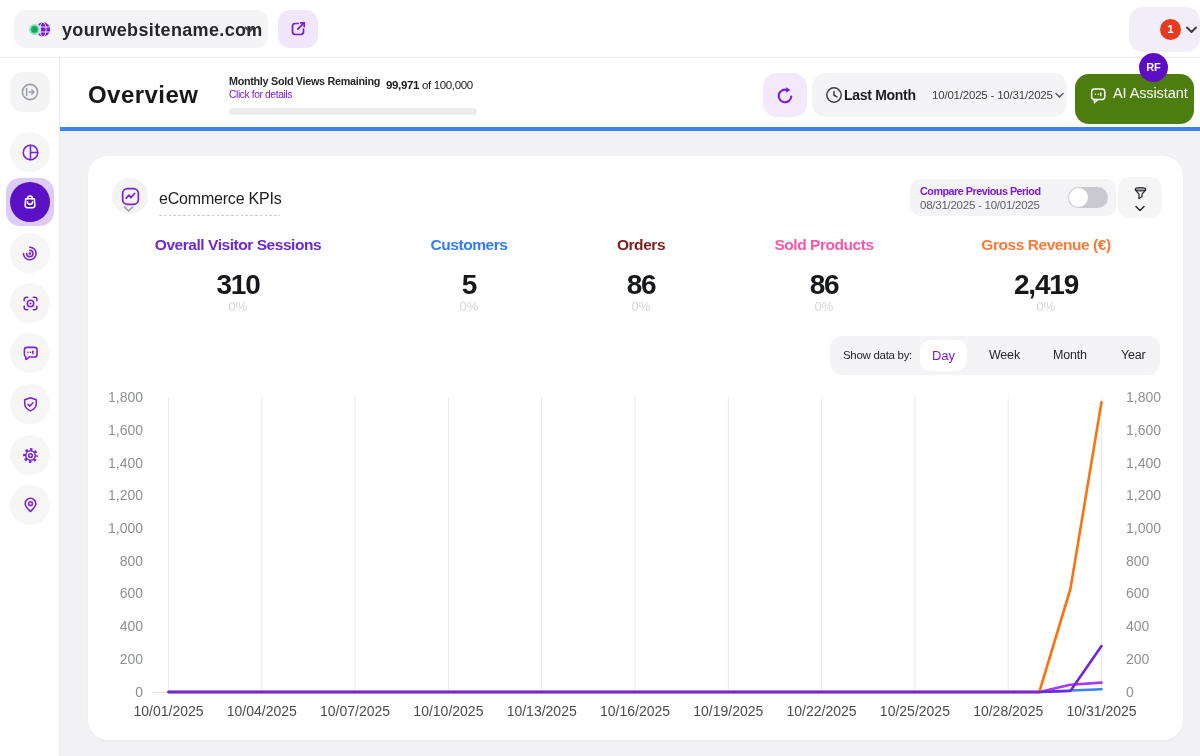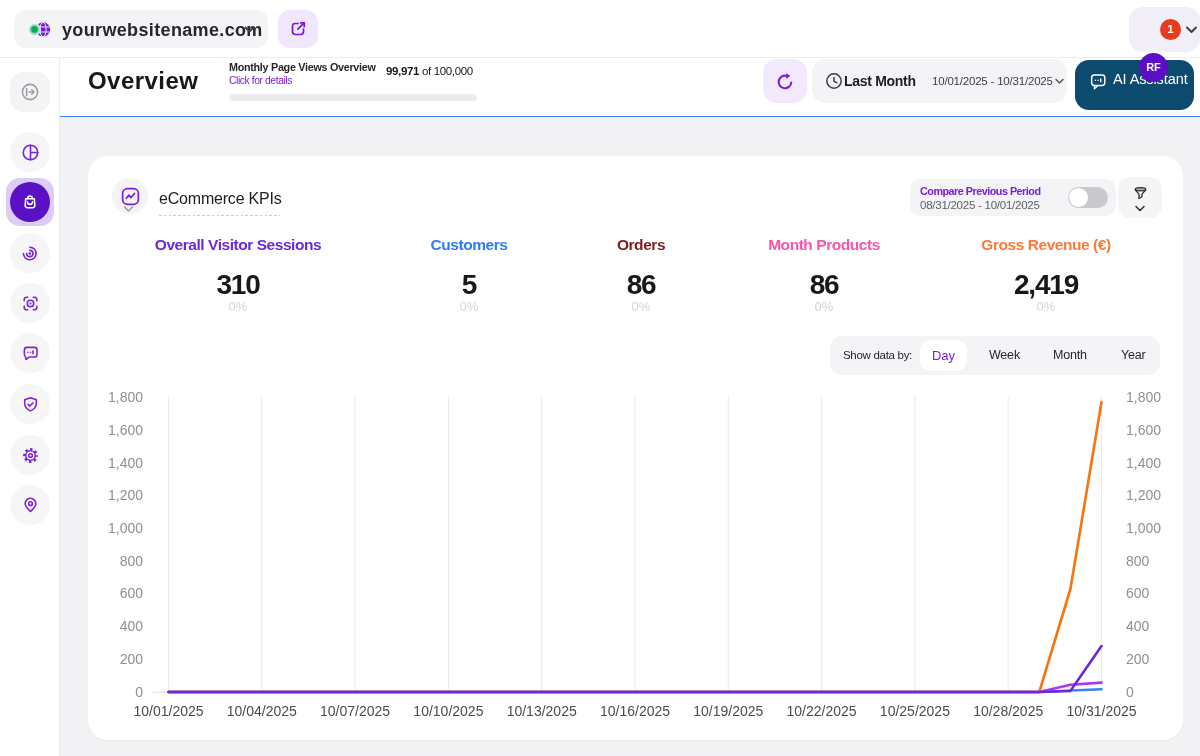--- a/index.html
+++ b/index.html
@@ -24,7 +24,7 @@
 #activecirc { position:absolute; left:4px; top:4px; width:40px; height:40px; background:#5a10c4; border-radius:50%; display:flex; align-items:center; justify-content:center; }
 
 
-#header { position:absolute; left:60px; top:44px; width:1140px; height:73px; background:#fff; border-bottom:1px solid #3b82f6; }
+#header { position:absolute; left:60px; top:58px; width:1140px; height:73px; background:#fff; border-bottom:4px solid #3b82f6; }
 #ovw { position:absolute; left:28px; top:23px; font-size:24px; font-weight:700; color:#18181b; letter-spacing:0.45px; line-height:28px; }
 #mpv1 { position:absolute; left:169px; top:17px; font-size:10.8px; font-weight:700; color:#26272b; letter-spacing:-0.3px; }
 #mpv2 { position:absolute; left:169px; top:31px; font-size:10.3px; font-weight:400; color:#7a1bdb; letter-spacing:-0.4px; }

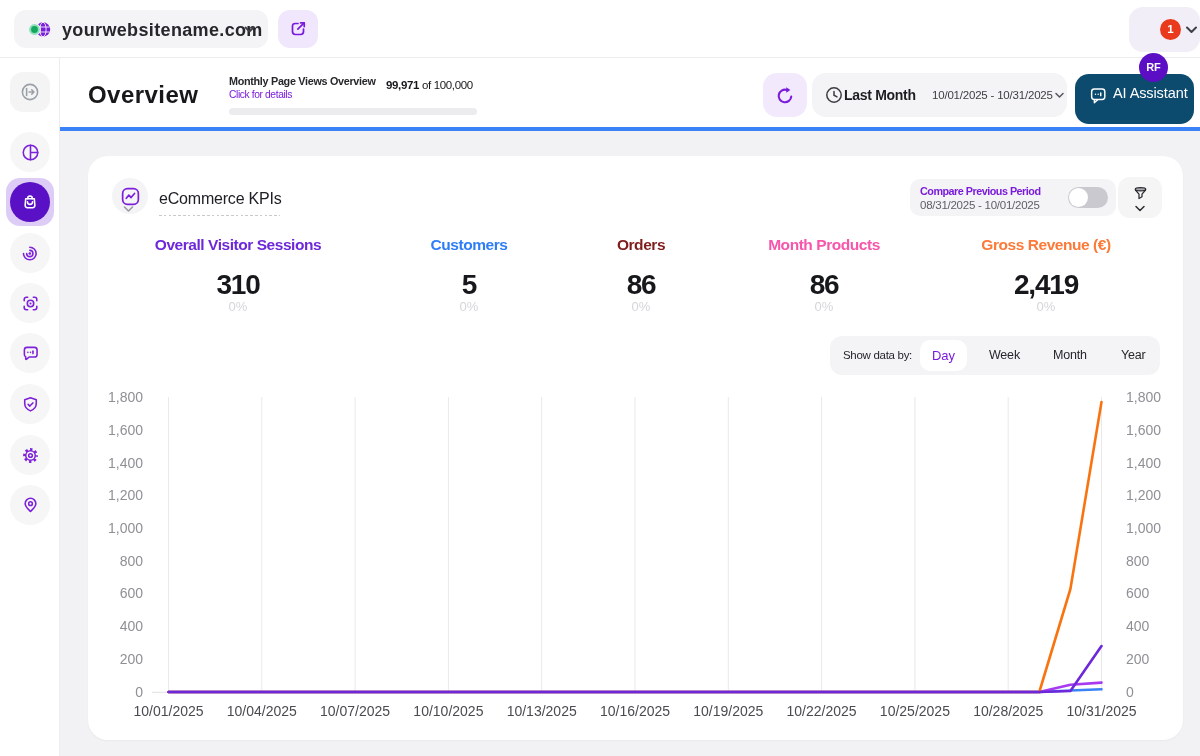--- a/index.html
+++ b/index.html
@@ -305,7 +305,7 @@
 
 <div id="header">
   <div id="ovw">Overview</div>
-  <div id="mpv1">Monthly Page Views Overview</div>
+  <div id="mpv1">Monthly Sold Views Remaining</div>
   <div id="mpv2">Click for details</div>
   <div id="mpvnum"><b>99,971</b> of 100,000</div>
   <div id="mpvbar"></div>

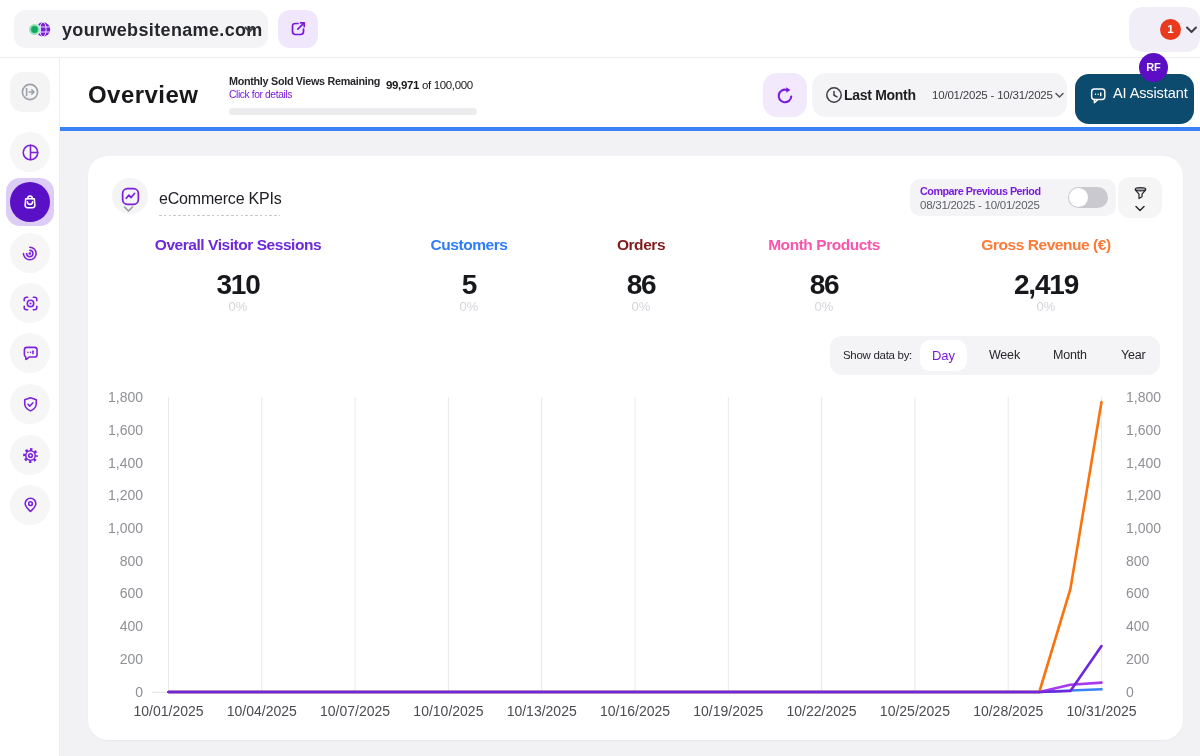--- a/index.html
+++ b/index.html
@@ -34,7 +34,7 @@
 #datepill { position:absolute; left:752px; top:15px; width:255px; height:44px; background:#f4f4f6; border-radius:14px; }
 #datepill .lm { position:absolute; left:32px; top:14px; font-size:14px; font-weight:700; color:#1c1d21; letter-spacing:-0.3px; }
 #datepill .rng { position:absolute; left:120px; top:16px; font-size:11.5px; letter-spacing:-0.2px; color:#3c3e44; white-space:nowrap; }
-#aibtn { position:absolute; left:1015px; top:16px; width:119px; height:50px; background:#0c4a6e; border-radius:14px; color:#fff; }
+#aibtn { position:absolute; left:1015px; top:16px; width:119px; height:50px; background:#4d7c0f; border-radius:14px; color:#fff; }
 #aibtn .t { position:absolute; left:38px; top:11px; font-size:14.5px; font-weight:500; color:#fff; letter-spacing:-0.1px; }
 
 

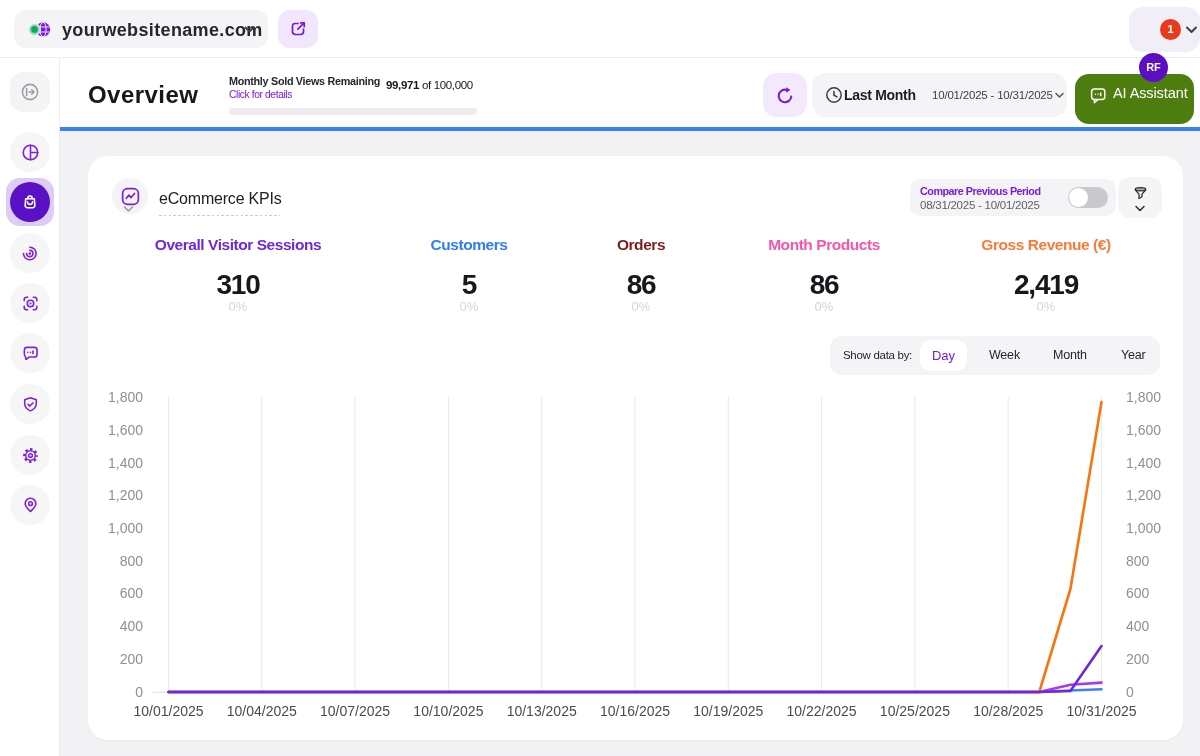--- a/index.html
+++ b/index.html
@@ -113,7 +113,7 @@
         <div class="pct">0%</div>
       </div>
   <div class="kpi" style="left:616px">
-        <div class="lab" style="color:#f756ab">Month Products</div>
+        <div class="lab" style="color:#f756ab">Sold Products</div>
         <div class="num">86</div>
         <div class="pct">0%</div>
       </div>

